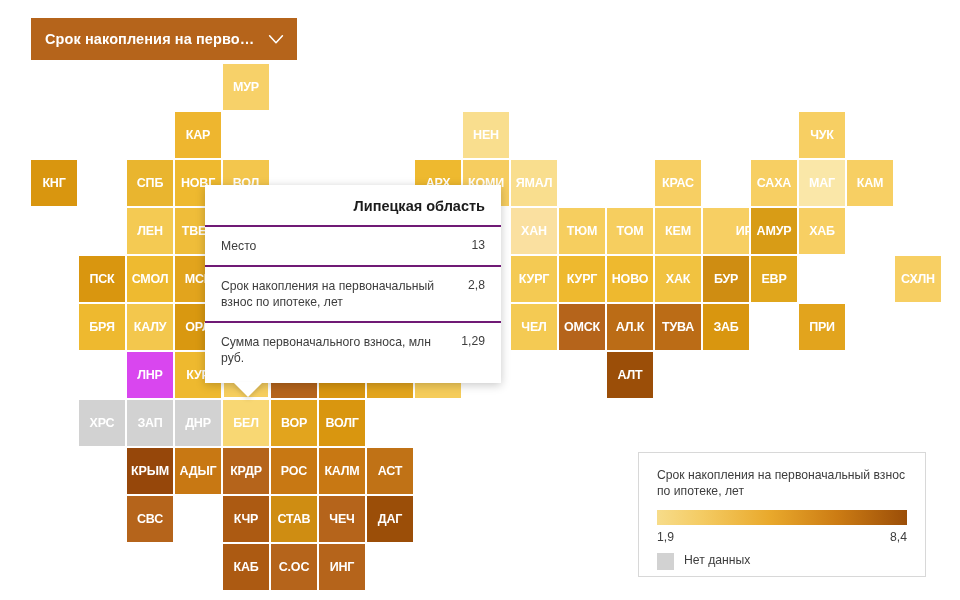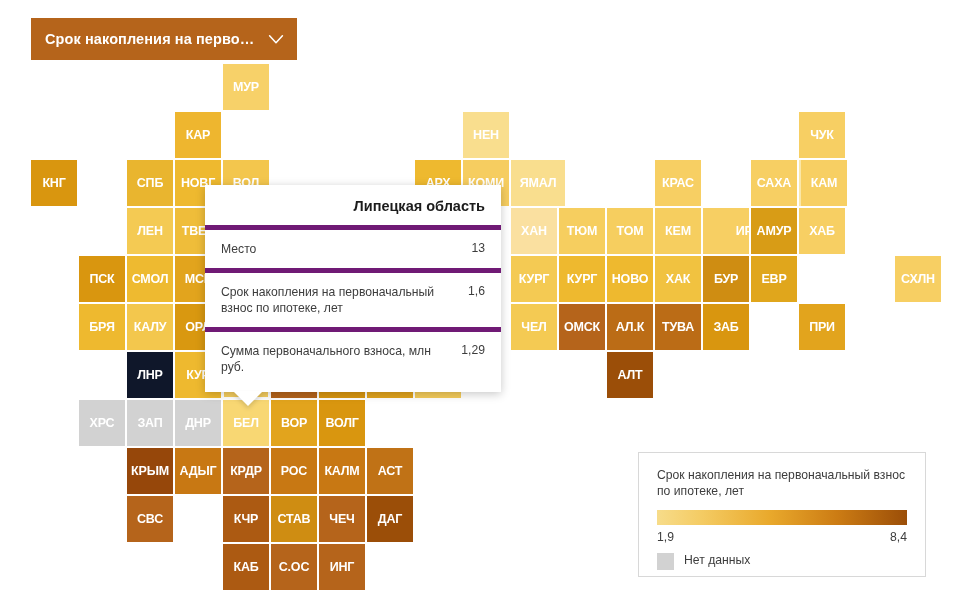--- a/index.html
+++ b/index.html
@@ -150,7 +150,7 @@
       <div class="tile" style="left: 463px; top: 160px; width: 46px; height: 46px; background: rgb(246, 205, 96);">
         <span>КОМИ</span>
       </div>
-      <div class="tile" style="left: 511px; top: 160px; width: 54px; height: 46px; background: rgb(249, 222, 142);">
+      <div class="tile" style="left: 511px; top: 160px; width: 46px; height: 46px; background: rgb(249, 222, 142);">
         <span>ЯМАЛ</span>
       </div>
       <div class="tile" style="left: 655px; top: 160px; width: 46px; height: 46px; background: rgb(247, 207, 99);">

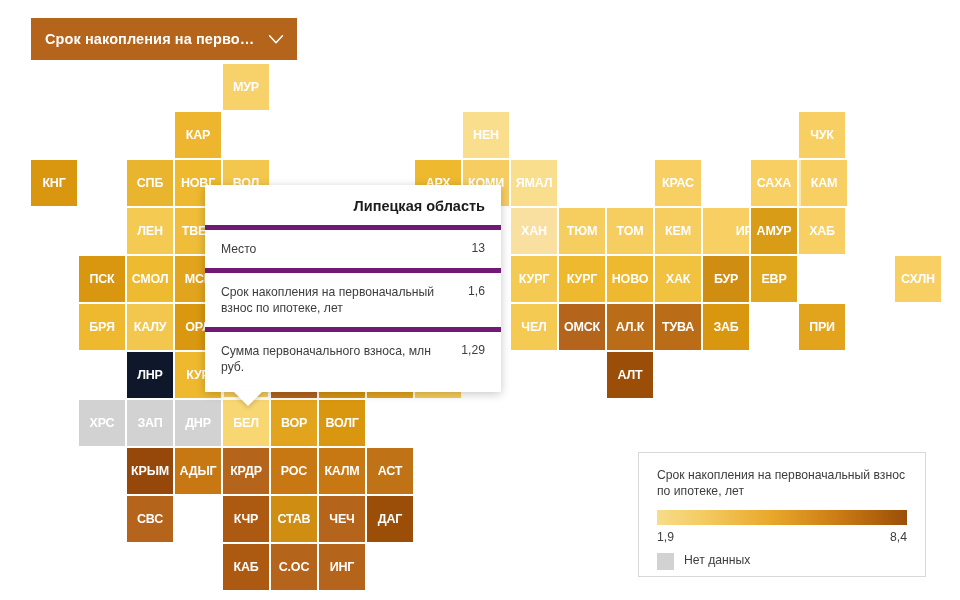--- a/index.html
+++ b/index.html
@@ -162,7 +162,7 @@
       <div class="tile" style="left: 799px; top: 160px; width: 46px; height: 46px; background: rgb(250, 231, 168);">
         <span>МАГ</span>
       </div>
-      <div class="tile" style="left: 801px; top: 160px; width: 46px; height: 46px; background: rgb(247, 207, 99);">
+      <div class="tile" style="left: 847px; top: 160px; width: 46px; height: 46px; background: rgb(247, 207, 99);">
         <span>КАМ</span>
       </div>
       <div class="tile" style="left: 127px; top: 208px; width: 46px; height: 46px; background: rgb(244, 202, 83);">

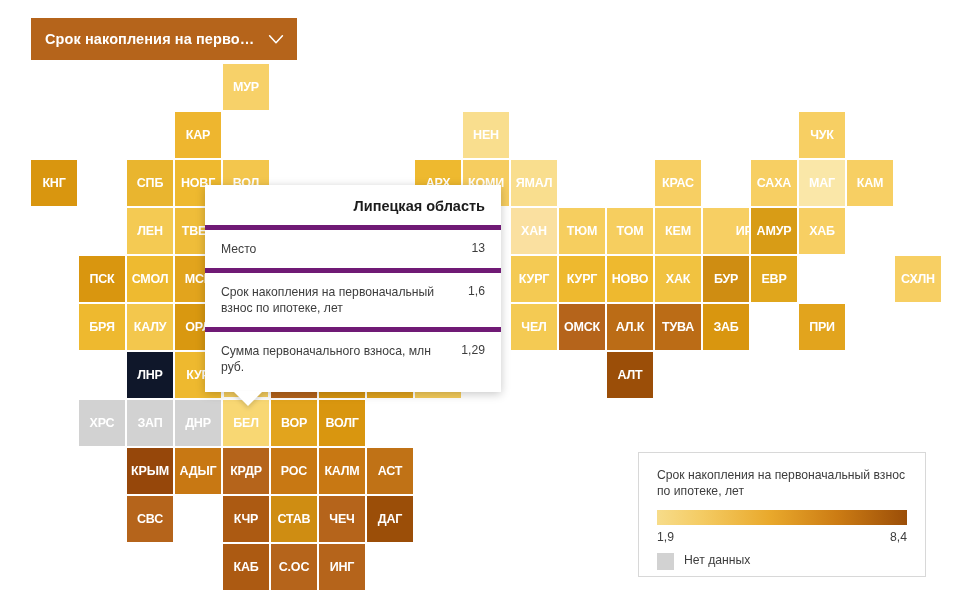--- a/index.html
+++ b/index.html
@@ -69,7 +69,7 @@
   }
   .tt-row {
     display: flex; align-items: flex-start;
-    border-top: 5px solid #701a75;
+    border-top: 2px solid #701a75;
     padding: 11px 16px 11px 16px;
     gap: 10px;
   }

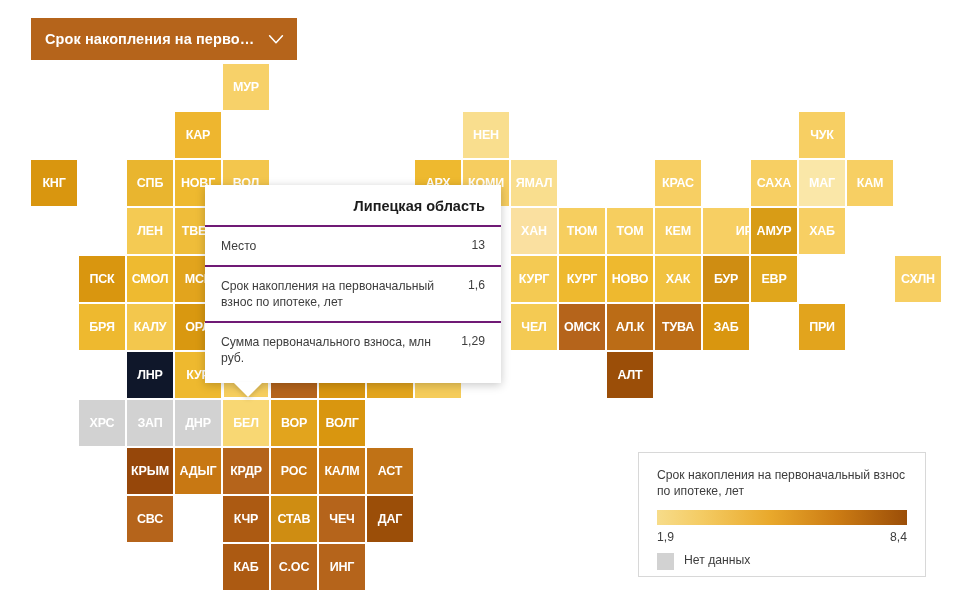--- a/index.html
+++ b/index.html
@@ -346,7 +346,7 @@
     </div>
     <div class="tt-row">
       <span class="tt-k">Срок накопления на первоначальный взнос по ипотеке, лет</span>
-      <span class="tt-v">1,6</span>
+      <span class="tt-v">2,8</span>
     </div>
     <div class="tt-row">
       <span class="tt-k">Сумма первоначального взноса, млн руб.</span>

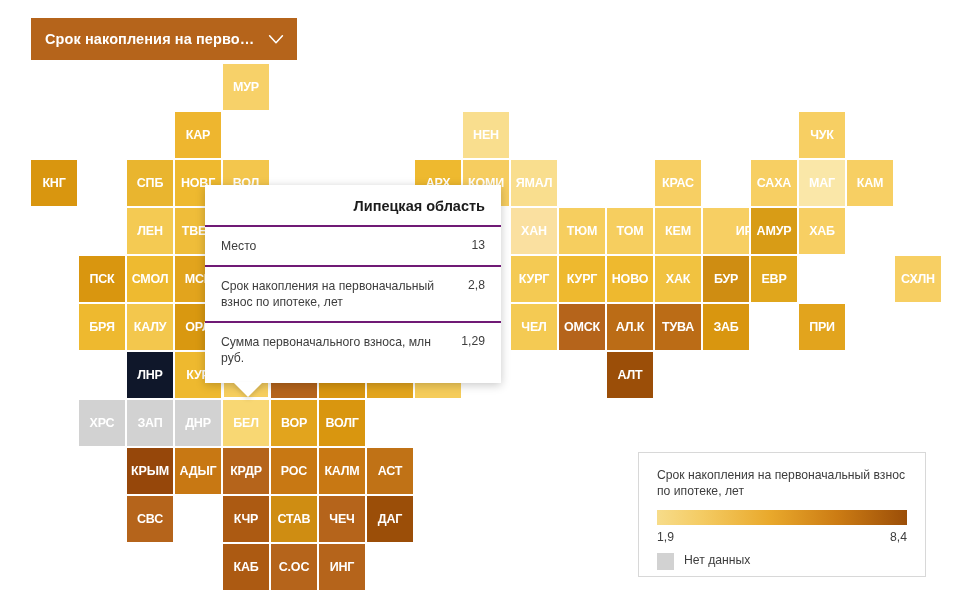--- a/index.html
+++ b/index.html
@@ -252,7 +252,7 @@
       <div class="tile" style="left: 799px; top: 304px; width: 46px; height: 46px; background: rgb(226, 164, 29);">
         <span>ПРИ</span>
       </div>
-      <div class="tile nodata" style="left: 127px; top: 352px; width: 46px; height: 46px; background: #0f172a;">
+      <div class="tile nodata" style="left: 127px; top: 352px; width: 46px; height: 46px; background: #d946ef;">
         <span>ЛНР</span>
       </div>
       <div class="tile" style="left: 175px; top: 352px; width: 46px; height: 46px; background: rgb(238, 185, 47);">

